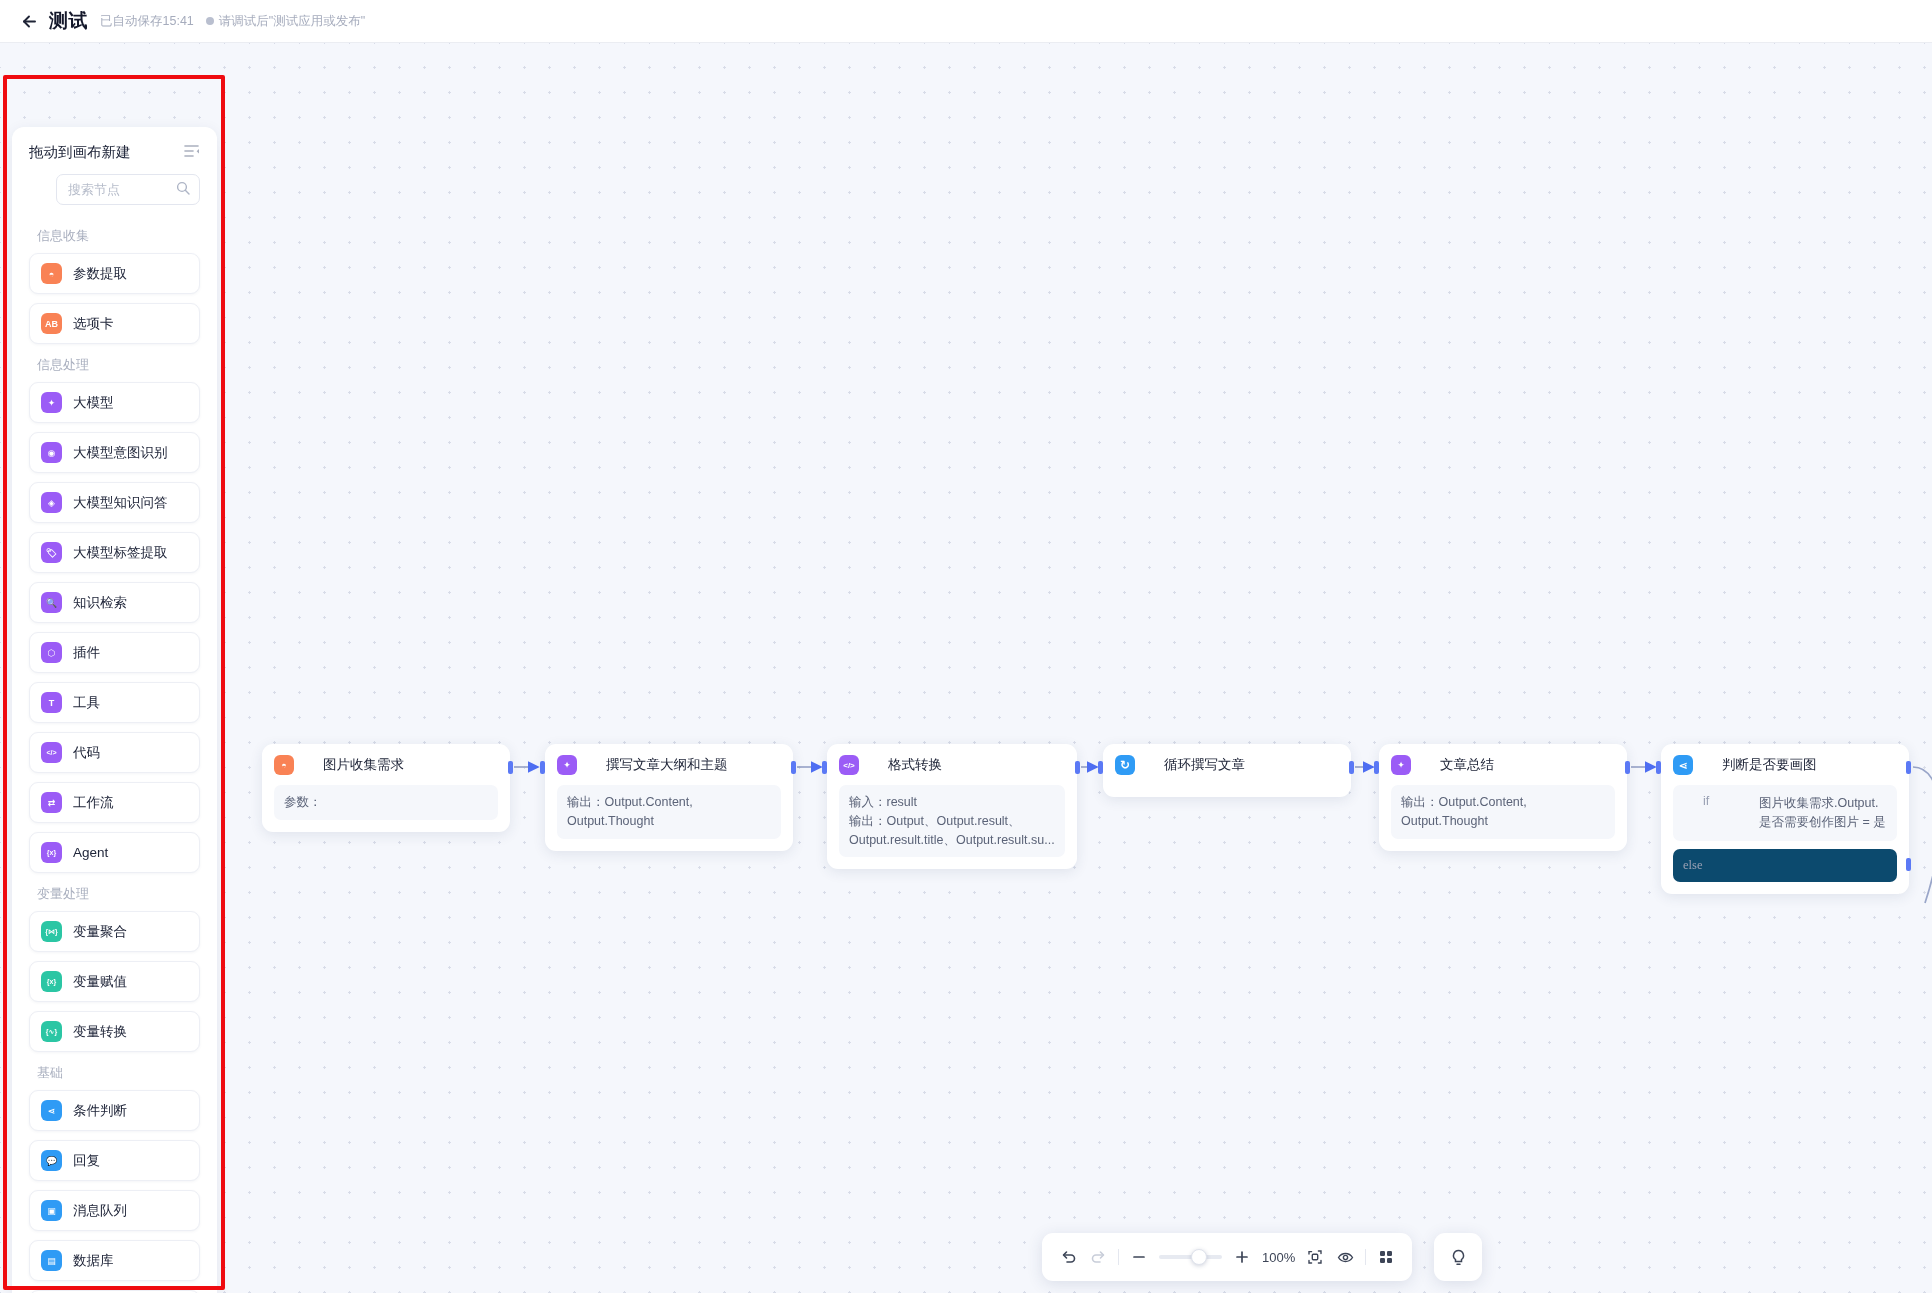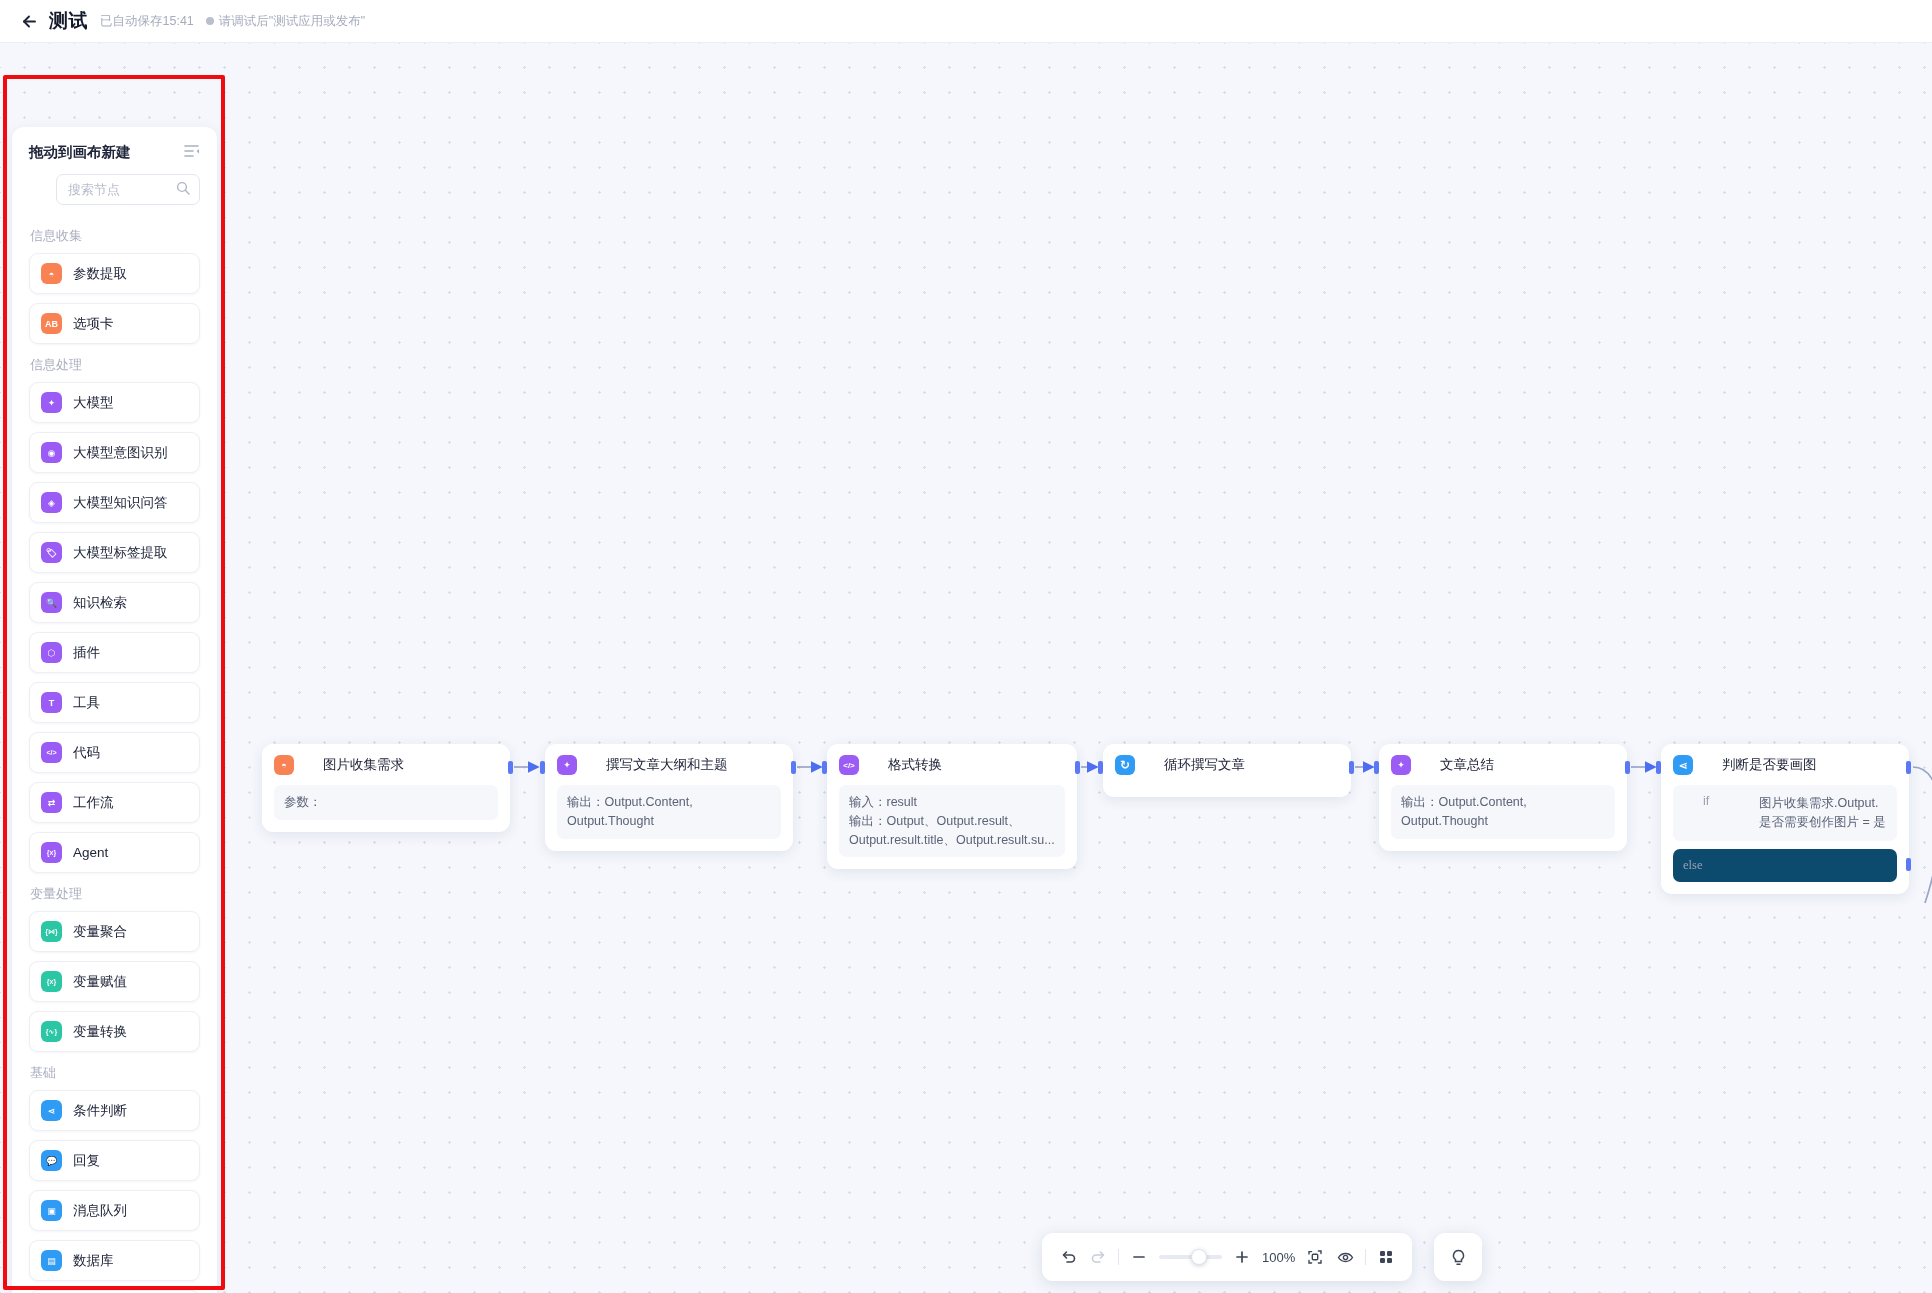--- a/index.html
+++ b/index.html
@@ -73,7 +73,7 @@
     display: flex; align-items: center; justify-content: space-between;
     padding: 16px 17px 8px 17px;
   }
-  #sidebar-title { font-size: 14.5px; color: #20263a; font-weight: 700; }
+  #sidebar-title { font-size: 14.5px; color: #20263a; font-weight: 400; }
   #collapse-icon { cursor: pointer; opacity: .75; }
 
   #search-wrap { padding: 4px 17px 10px 17px; }

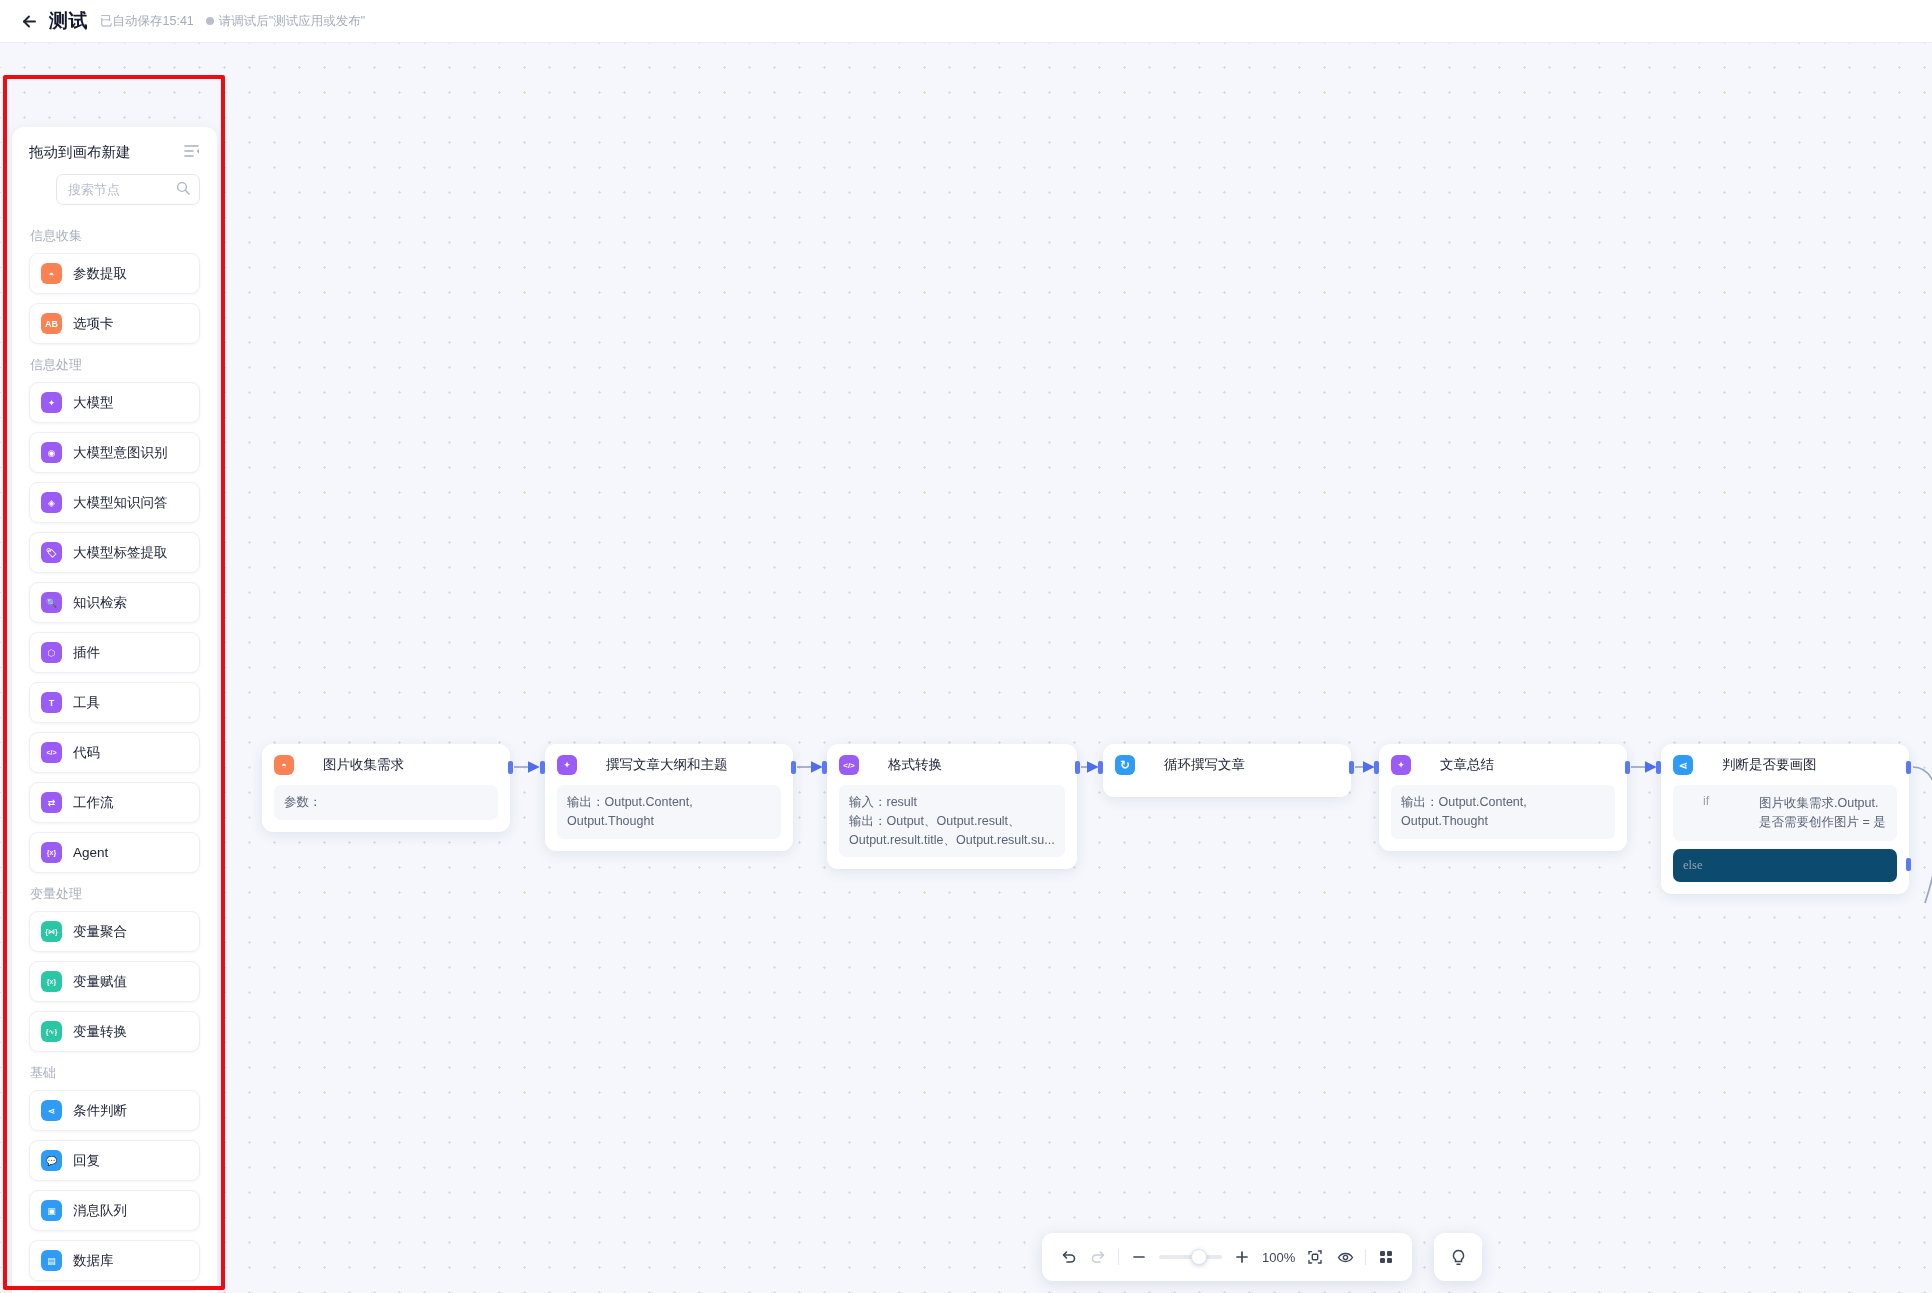--- a/index.html
+++ b/index.html
@@ -102,7 +102,7 @@
   }
   .group-label {
     font-size: 13px; color: #a8aebe;
-    margin: 12px 0 8px 1px;
+    margin: 12px 0 8px 8px;
   }
   .node-item {
     display: flex; align-items: center;

